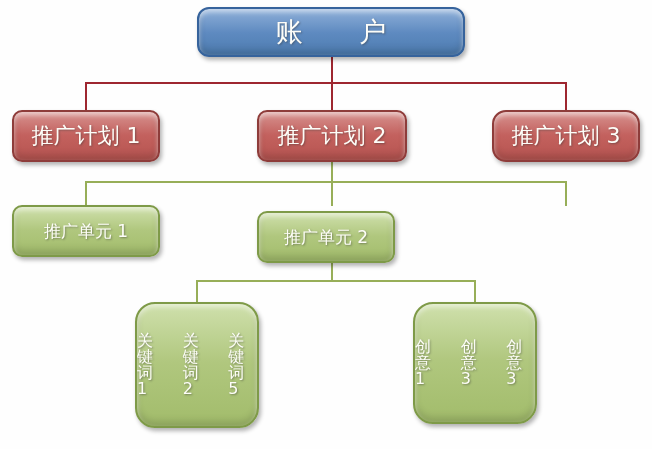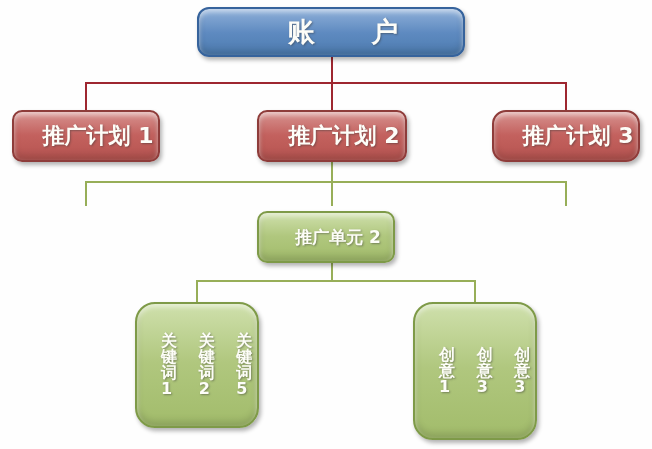--- a/index.html
+++ b/index.html
@@ -27,7 +27,7 @@
     align-items: center;
     justify-content: center;
     color: #fdfdf8;
-    font-weight: bold;
+    font-weight: normal;
     text-shadow: 1px 1px 2px rgba(50,50,50,0.45);
     border-radius: 10px;
     box-sizing: border-box;
@@ -35,7 +35,6 @@
       2px 3px 4px rgba(0,0,0,0.30),
       inset 0 3px 5px rgba(255,255,255,0.55),
       inset 0 -5px 7px rgba(0,0,0,0.14);
-    padding-left: 24px;
   }
 
   .node-blue {

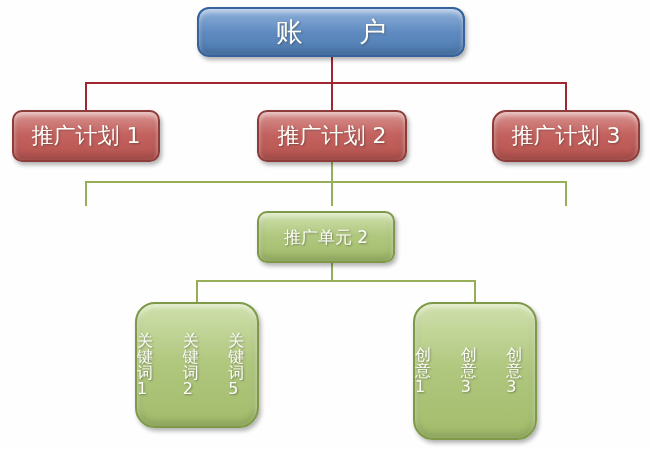--- a/index.html
+++ b/index.html
@@ -103,6 +103,9 @@
     <span>推广计划 3</span>
   </div>
 
+  <div class="node node-green" style="left:12px; top:205px; width:148px; height:52px;">
+    <span>推广单元 1</span>
+  </div>
   <div class="node node-green" style="left:257px; top:211px; width:138px; height:52px;">
     <span>推广单元 2</span>
   </div>

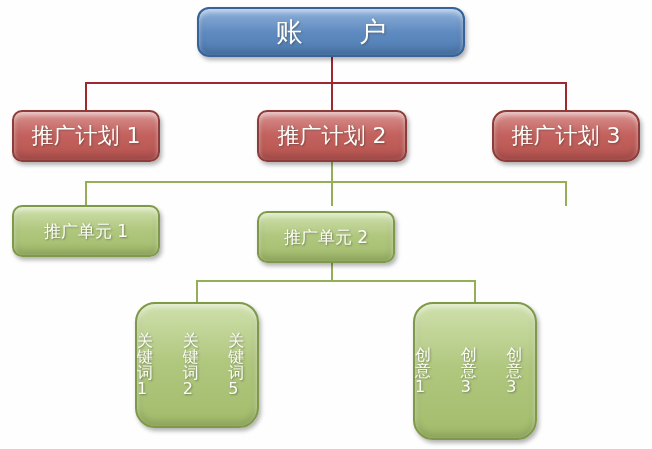--- a/index.html
+++ b/index.html
@@ -116,7 +116,7 @@
     <div class="leaf-line">关键词 5</div>
   </div>
 
-  <div class="node node-green node-tall" style="left:413px; top:302px; width:124px; height:138px;justify-content:space-between;">
+  <div class="node node-green node-tall" style="left:413px; top:302px; width:124px; height:122px;justify-content:space-between;">
     <div class="leaf-line">创意 1</div>
     <div class="leaf-line">创意 3</div>
     <div class="leaf-line">创意 3</div>

